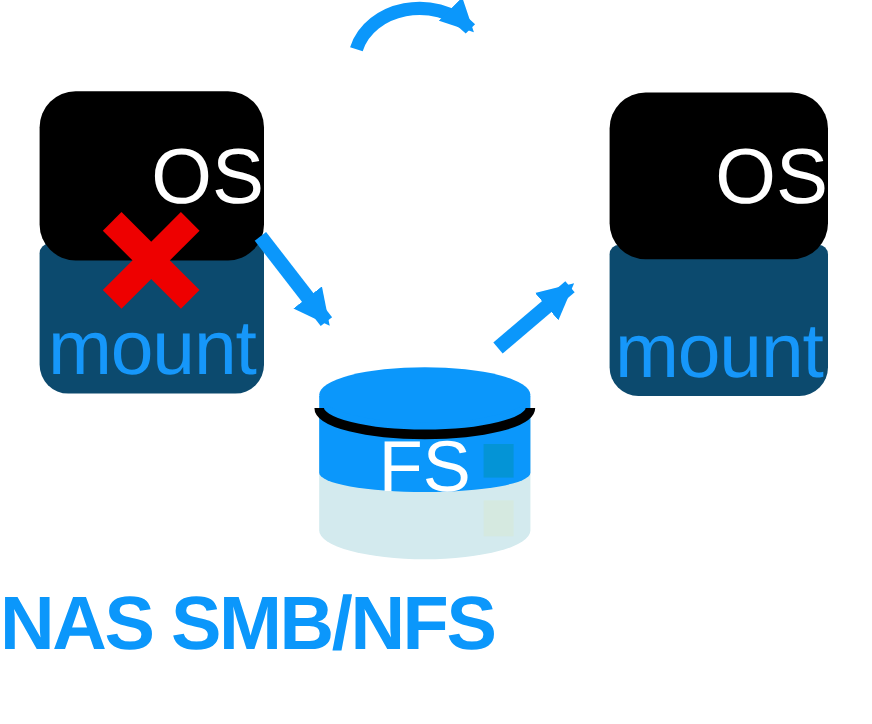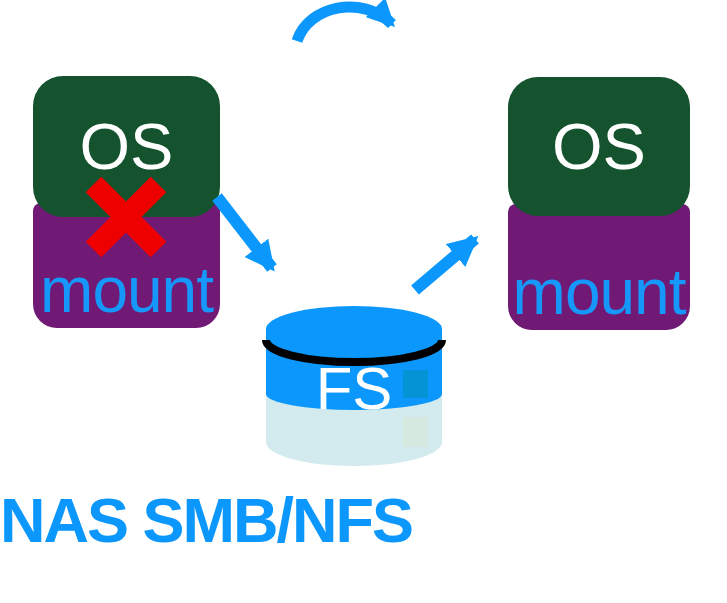--- a/index.html
+++ b/index.html
@@ -26,8 +26,8 @@
   }
   .os-box{
     position:absolute;left:0;top:0;right:0;height:141px;
-    background:#14532d;border-radius:30px;
-    display:flex;align-items:center;justify-content:center;
+    background:#000000;border-radius:30px;
+    display:flex;align-items:center;justify-content:flex-end;
   }
   .host-right .os-box{height:139px;}
   .os-label{font-size:65px;line-height:1;color:#ffffff;}

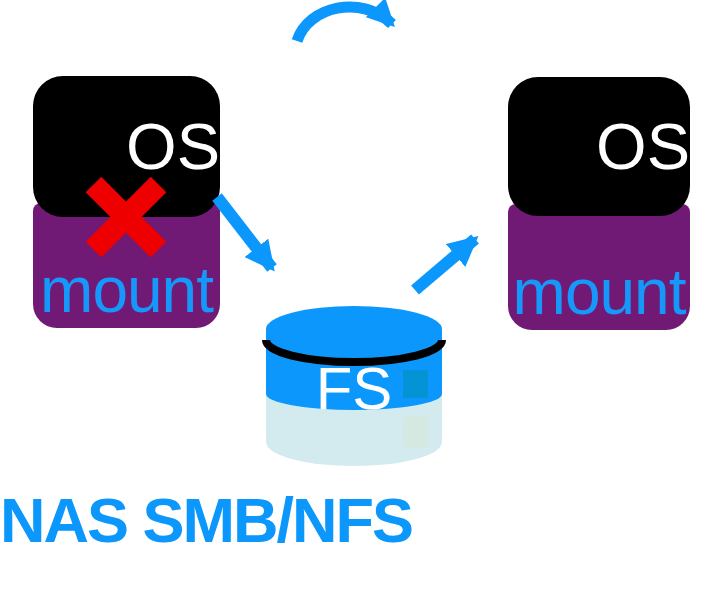--- a/index.html
+++ b/index.html
@@ -16,7 +16,7 @@
   .host-right{left:508px;top:77px;width:182px;height:253px;}
   .mount-box{
     position:absolute;left:0;top:127px;right:0;bottom:0;
-    background:#701a75;
+    background:#0c4a6e;
     border-radius:8px 8px 24px 24px;
     display:flex;align-items:flex-end;justify-content:center;text-align:center;
   }

